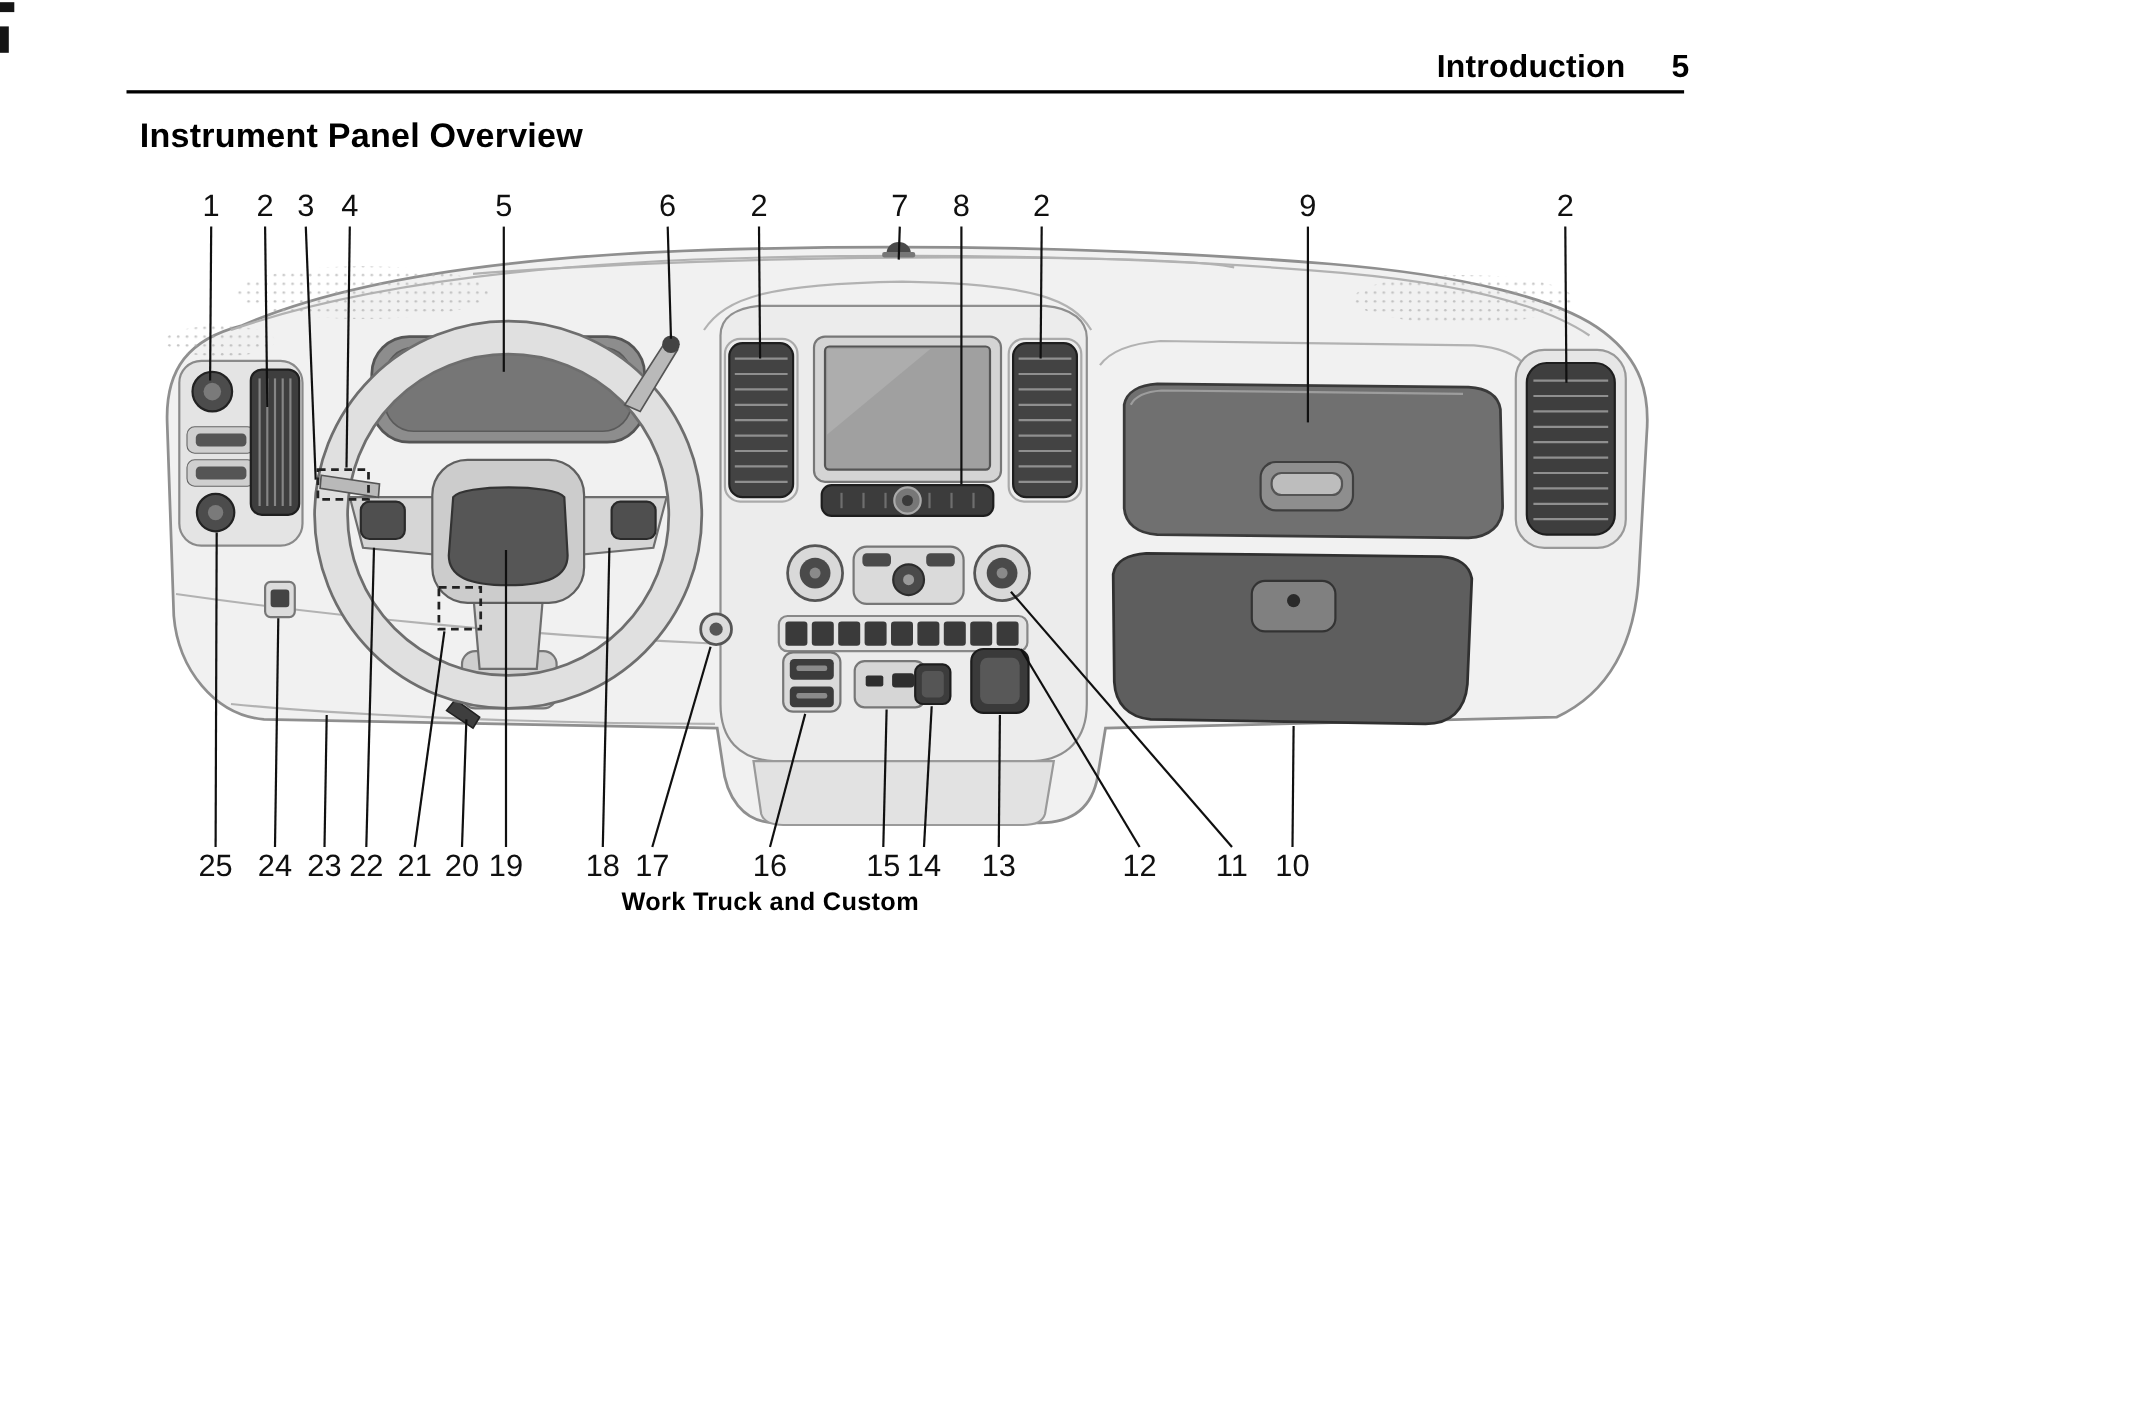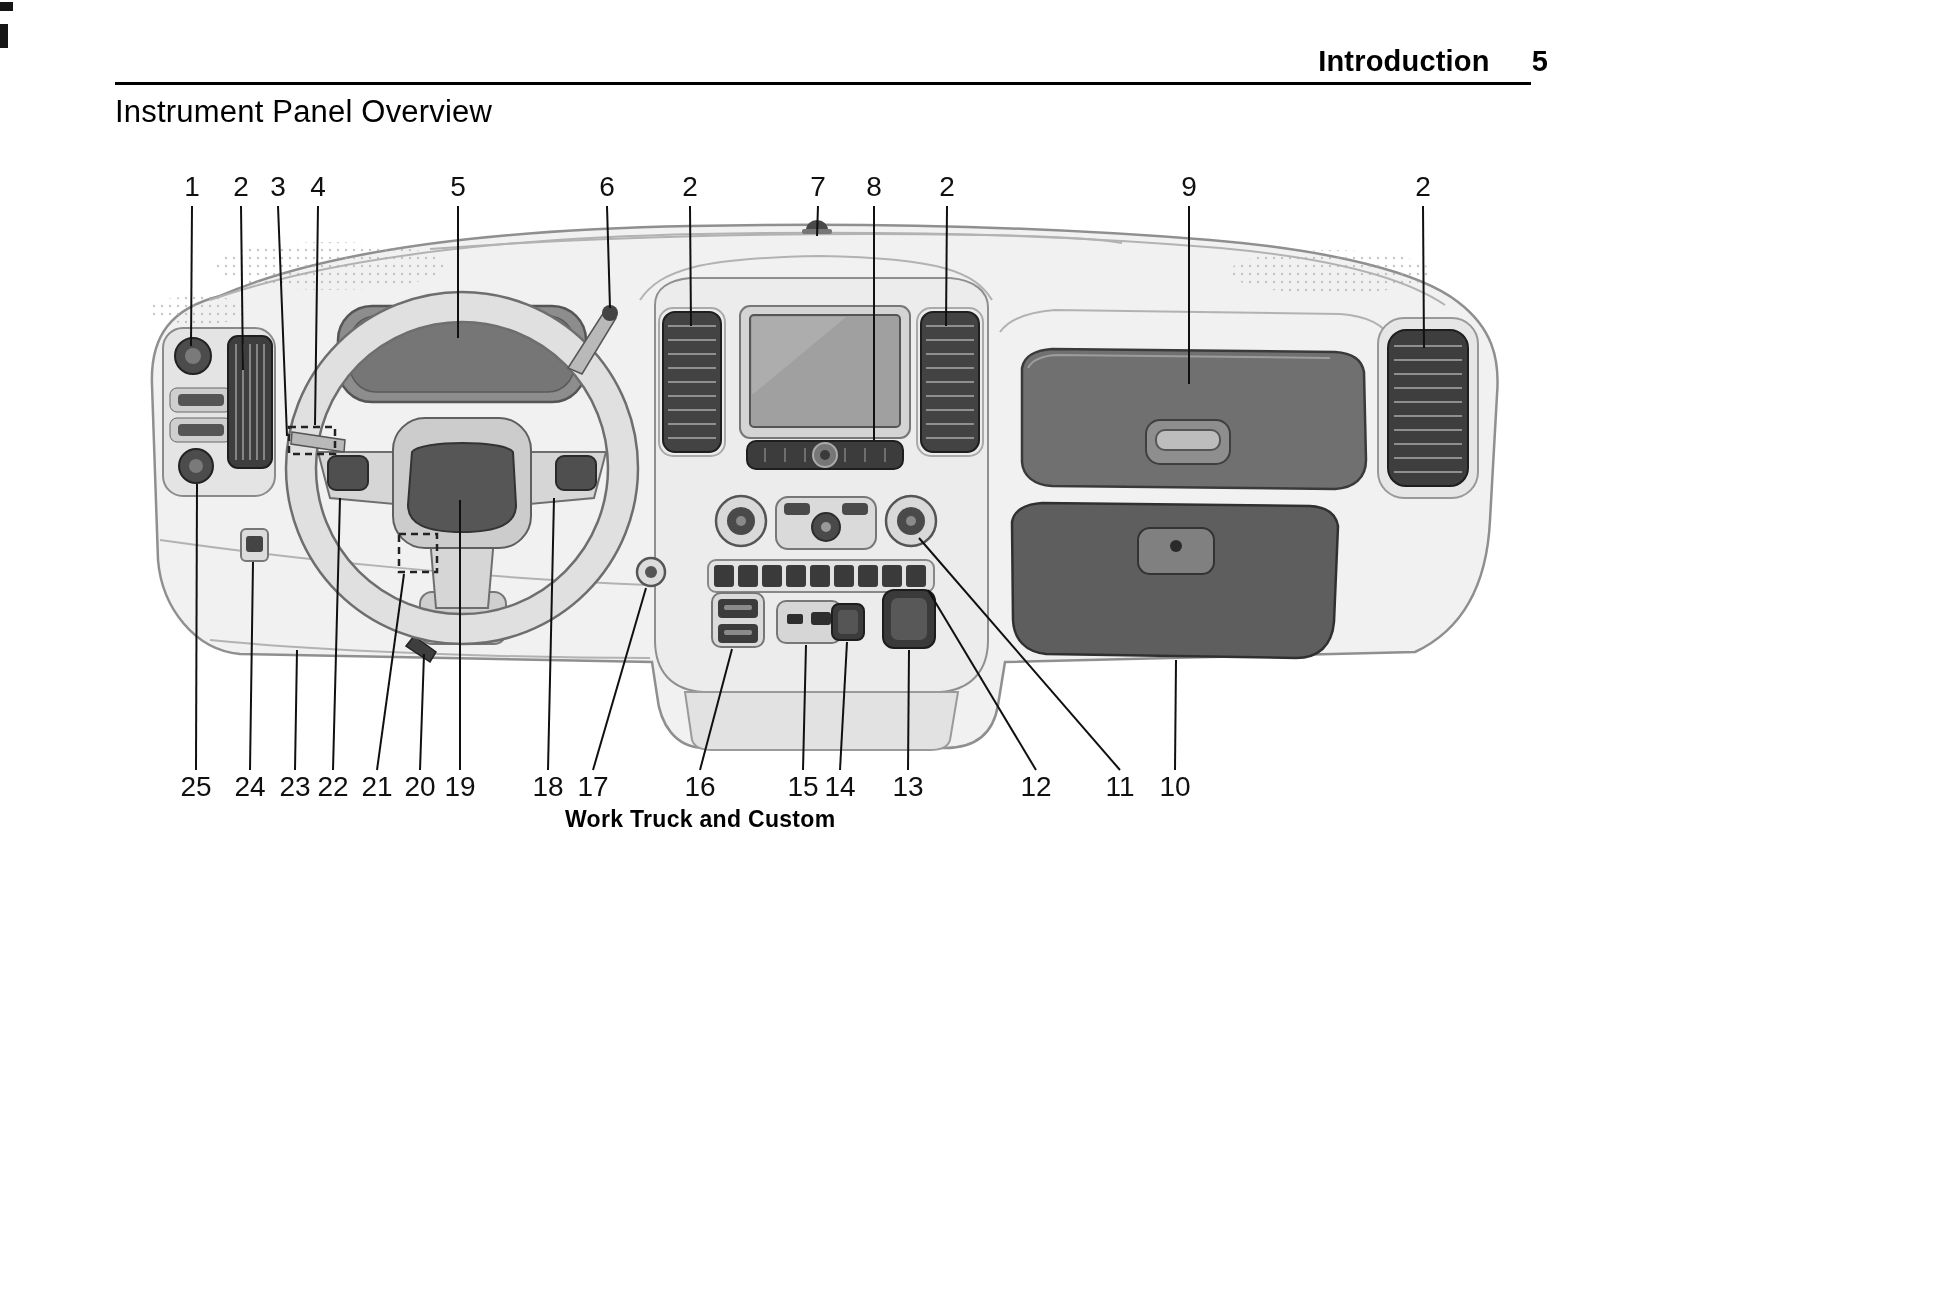--- a/index.html
+++ b/index.html
@@ -13,7 +13,7 @@
   }
   .page { position:absolute; inset:0; }
   .header {
-    position:absolute; top:44px; left:132px; width:1416px;
+    position:absolute; top:44px; left:120px; width:1416px;
     text-align:right; font-weight:bold; font-size:29px; line-height:34px;
     letter-spacing:0.2px;
   }

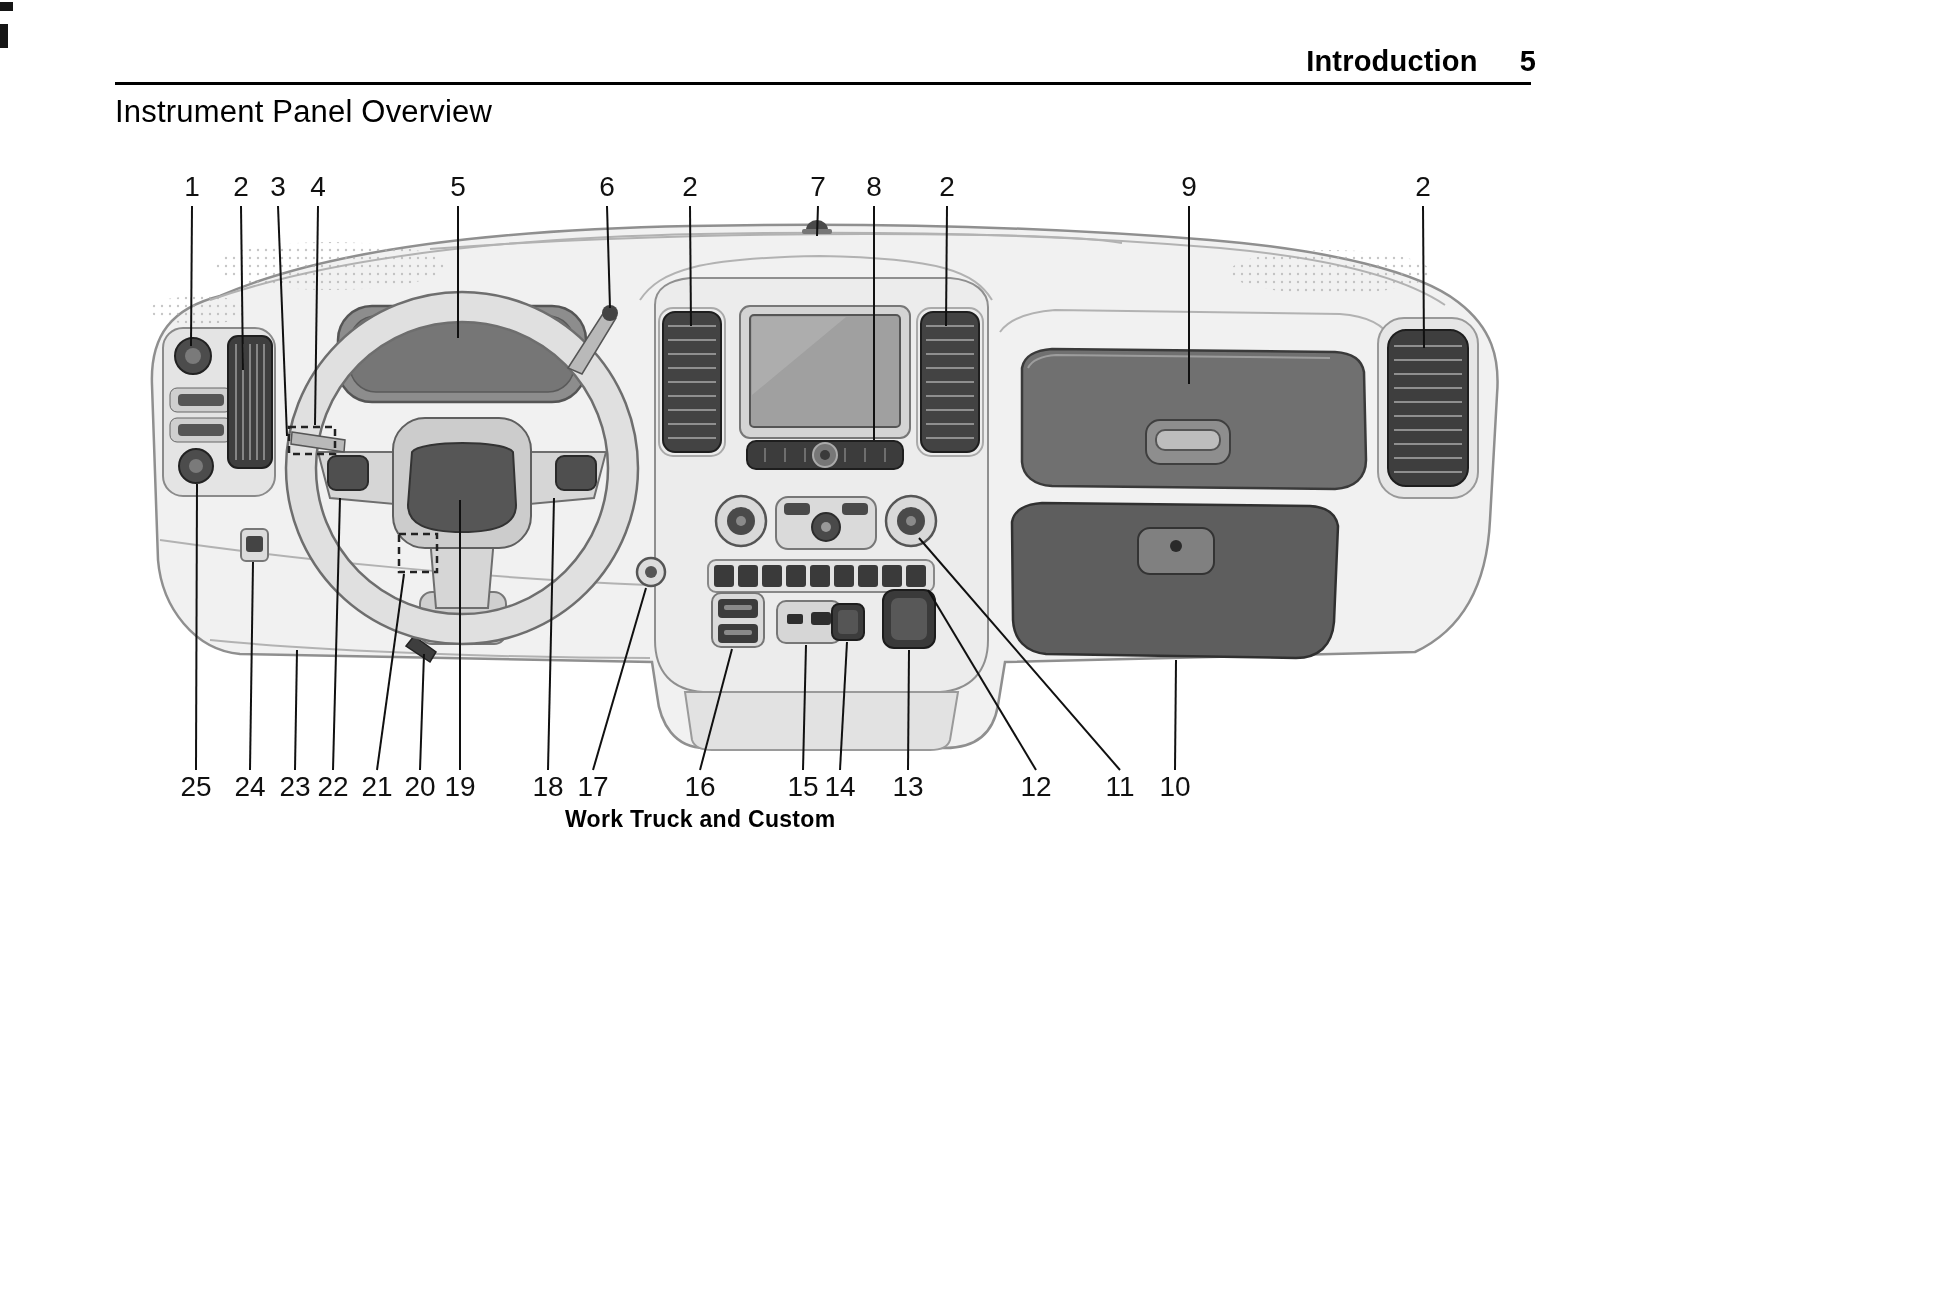--- a/index.html
+++ b/index.html
@@ -23,8 +23,8 @@
     background:#000;
   }
   .title {
-    position:absolute; top:94px; left:115px; margin:0;
-    font-size:31px; font-weight:normal; letter-spacing:0.2px;
+    position:absolute; top:94px; left:115px; margin:12px;
+    font-size:31px; font-weight:bold; letter-spacing:0.2px;
   }
   .caption {
     position:absolute; top:806px; left:565px; width:500px;

